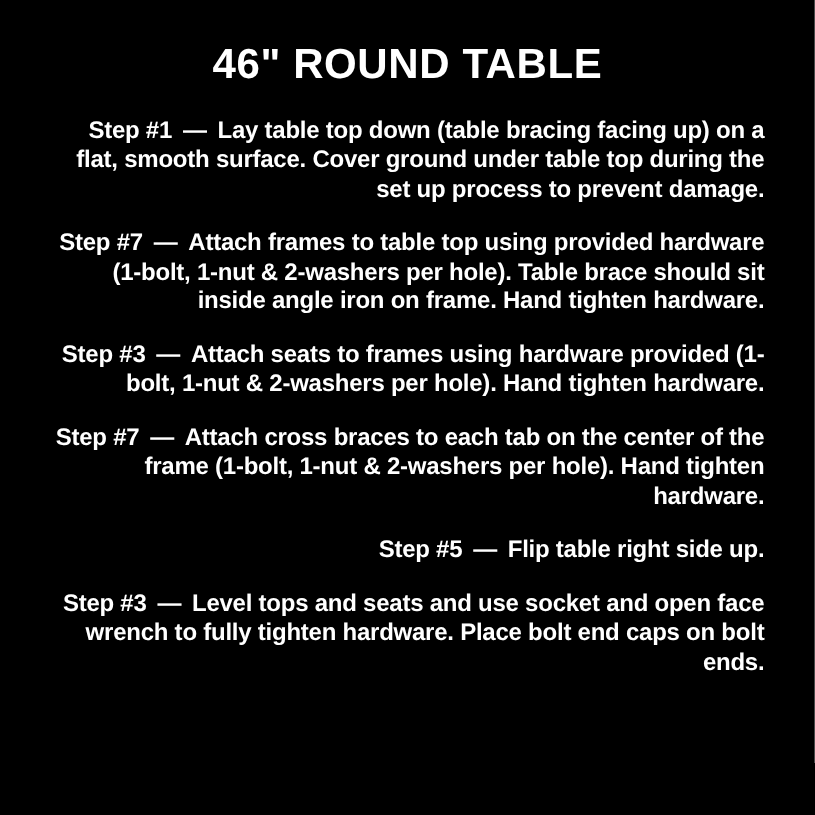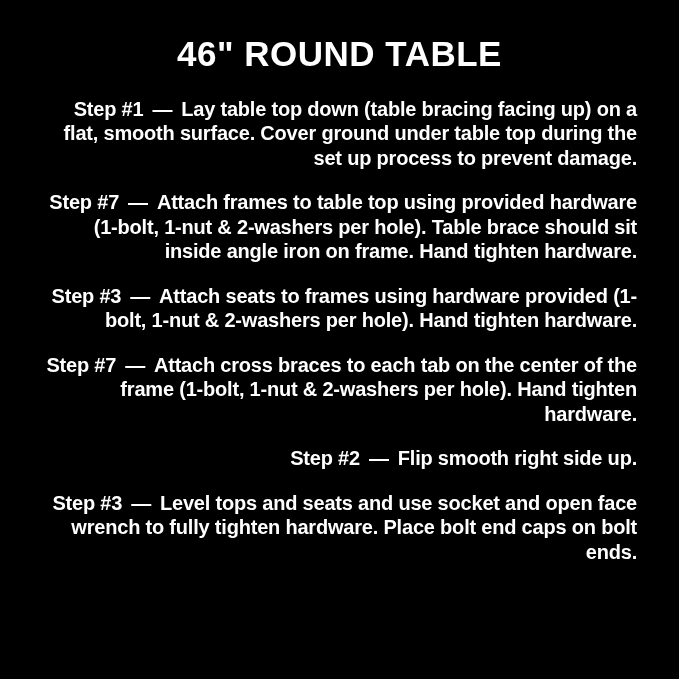--- a/index.html
+++ b/index.html
@@ -67,7 +67,7 @@
 
     <p class="step"><span class="label">Step #7</span><span class="dash">—</span><span class="text">Attach cross braces to each tab on the center of the frame (1-bolt, 1-nut &amp; 2-washers per hole). Hand tighten hardware.</span></p>
 
-    <p class="step"><span class="label">Step #2</span><span class="dash">—</span><span class="text">Flip smooth right side up.</span></p>
+    <p class="step"><span class="label">Step #5</span><span class="dash">—</span><span class="text">Flip smooth right side up.</span></p>
 
     <p class="step"><span class="label">Step #3</span><span class="dash">—</span><span class="text">Level tops and seats and use socket and open face wrench to fully tighten hardware. Place bolt end caps on bolt ends.</span></p>
 

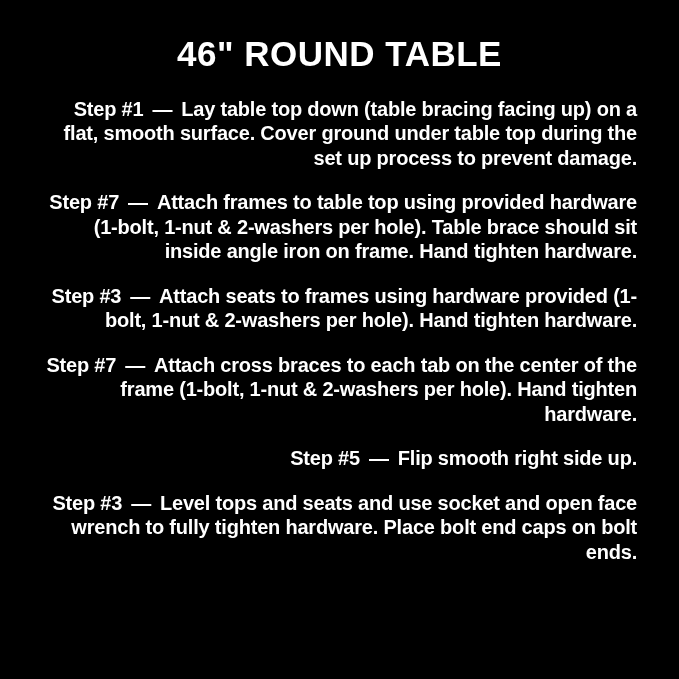--- a/index.html
+++ b/index.html
@@ -67,7 +67,7 @@
 
     <p class="step"><span class="label">Step #7</span><span class="dash">—</span><span class="text">Attach cross braces to each tab on the center of the frame (1-bolt, 1-nut &amp; 2-washers per hole). Hand tighten hardware.</span></p>
 
-    <p class="step"><span class="label">Step #5</span><span class="dash">—</span><span class="text">Flip smooth right side up.</span></p>
+    <p class="step"><span class="label">Step #5</span><span class="dash">—</span><span class="text">Flip table right side up.</span></p>
 
     <p class="step"><span class="label">Step #3</span><span class="dash">—</span><span class="text">Level tops and seats and use socket and open face wrench to fully tighten hardware. Place bolt end caps on bolt ends.</span></p>
 

